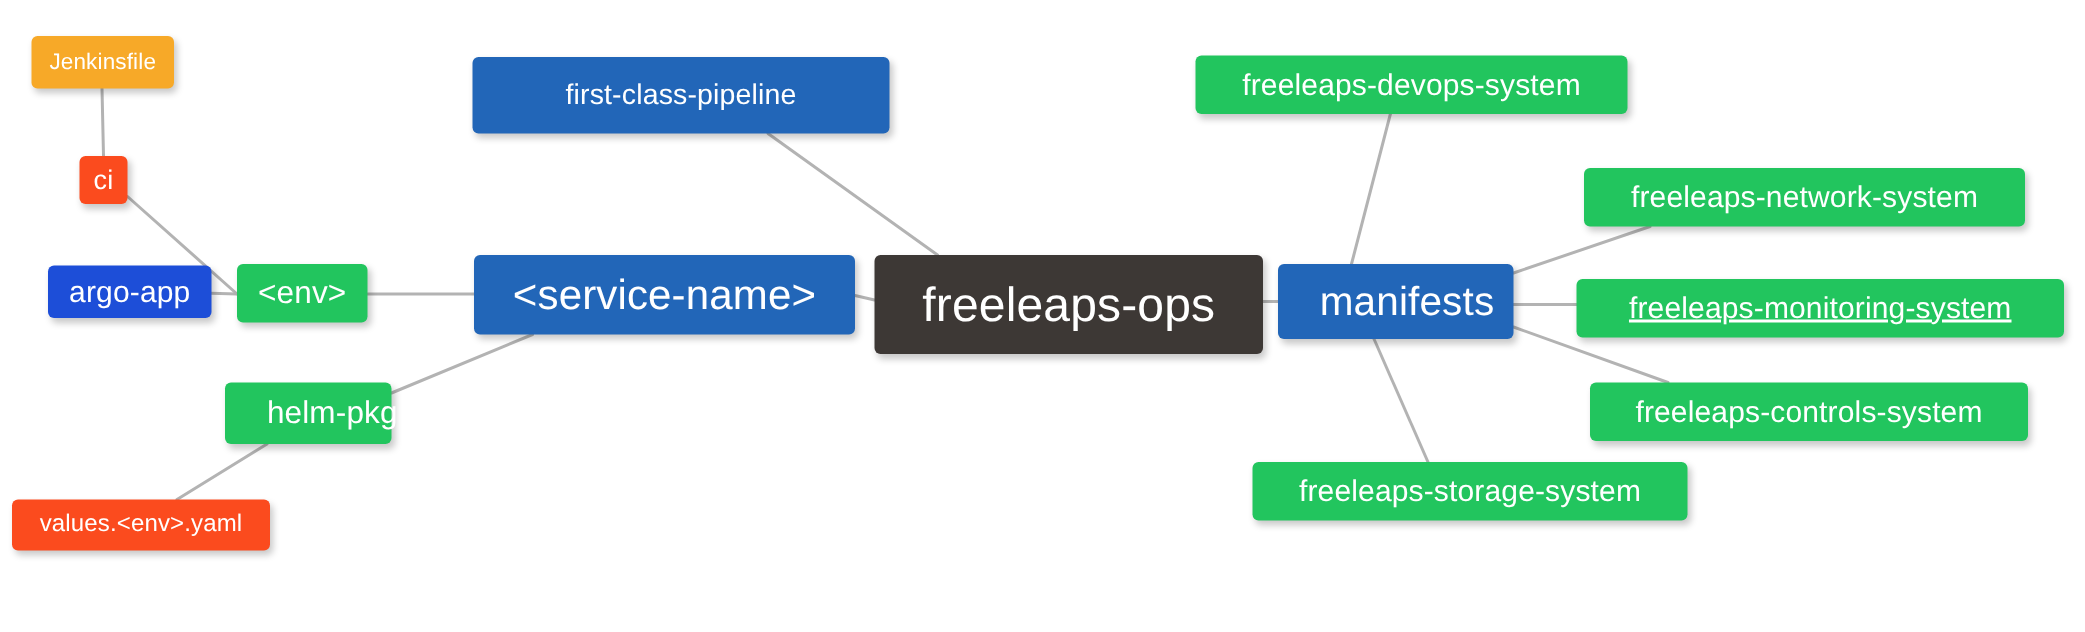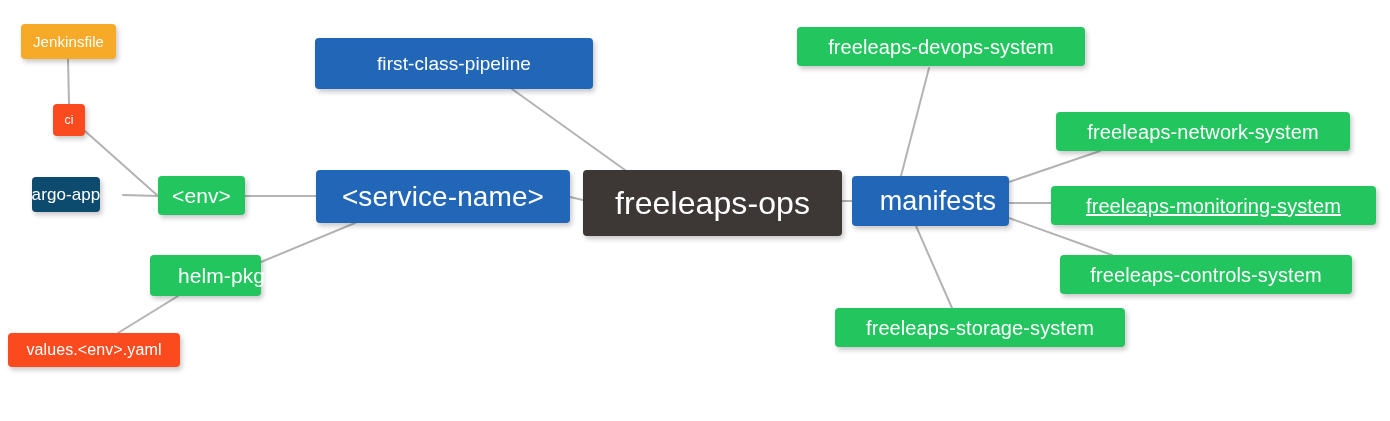--- a/index.html
+++ b/index.html
@@ -97,7 +97,7 @@
       <div class="node" style="left: 852px; top: 176px; width: 157px; height: 50px; background: rgb(34, 102, 184); font-size: 27px; padding-left: 15px;">
         <span class="node-label">manifests</span>
       </div>
-      <div class="node" style="left: 797px; top: 27px; width: 288px; height: 39px; background: rgb(34, 197, 94); font-size: 20px;">
+      <div class="node" style="left: 797px; top: 37px; width: 288px; height: 39px; background: rgb(34, 197, 94); font-size: 20px;">
         <span class="node-label">freeleaps-devops-system</span>
       </div>
       <div class="node" style="left: 1056px; top: 112px; width: 294px; height: 39px; background: rgb(34, 197, 94); font-size: 20px;">

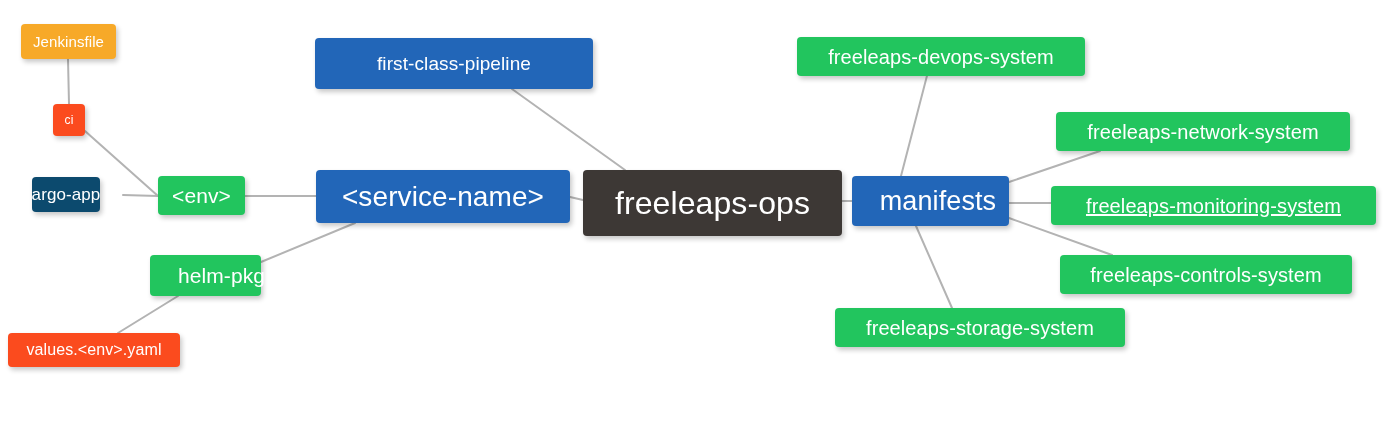--- a/index.html
+++ b/index.html
@@ -70,7 +70,7 @@
       <div class="node" style="left: 21px; top: 24px; width: 95px; height: 35px; background: rgb(247, 169, 40); font-size: 15px; text-align: right;">
         <span class="node-label">Jenkinsfile</span>
       </div>
-      <div class="node" style="left: 53px; top: 104px; width: 32px; height: 32px; background: rgb(251, 75, 30); font-size: 12px;">
+      <div class="node" style="left: 53px; top: 104px; width: 32px; height: 32px; background: rgb(251, 75, 30); font-size: 18px;">
         <span class="node-label">ci</span>
       </div>
       <div class="node" style="left: 32px; top: 177px; width: 68px; height: 35px; background: #0c4a6e; font-size: 17px;">

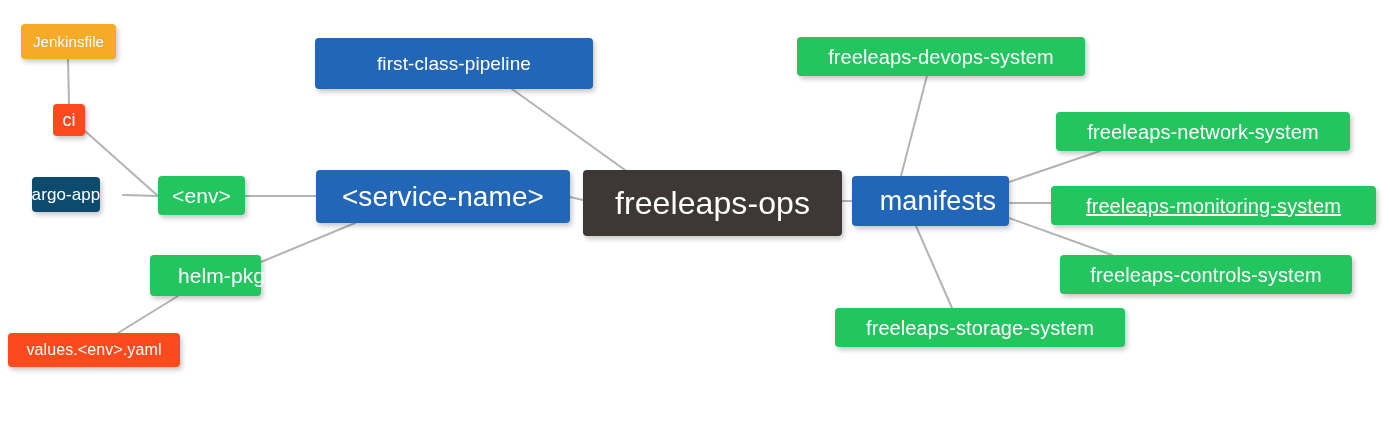--- a/index.html
+++ b/index.html
@@ -73,7 +73,7 @@
       <div class="node" style="left: 53px; top: 104px; width: 32px; height: 32px; background: rgb(251, 75, 30); font-size: 18px;">
         <span class="node-label">ci</span>
       </div>
-      <div class="node" style="left: 32px; top: 177px; width: 68px; height: 35px; background: #0c4a6e; font-size: 17px;">
+      <div class="node" style="left: 32px; top: 177px; width: 109px; height: 35px; background: #1d4ed8; font-size: 20px;">
         <span class="node-label">argo-app</span>
       </div>
       <div class="node" style="left: 158px; top: 176px; width: 87px; height: 39px; background: rgb(34, 197, 94); font-size: 21px; text-align: center;">

